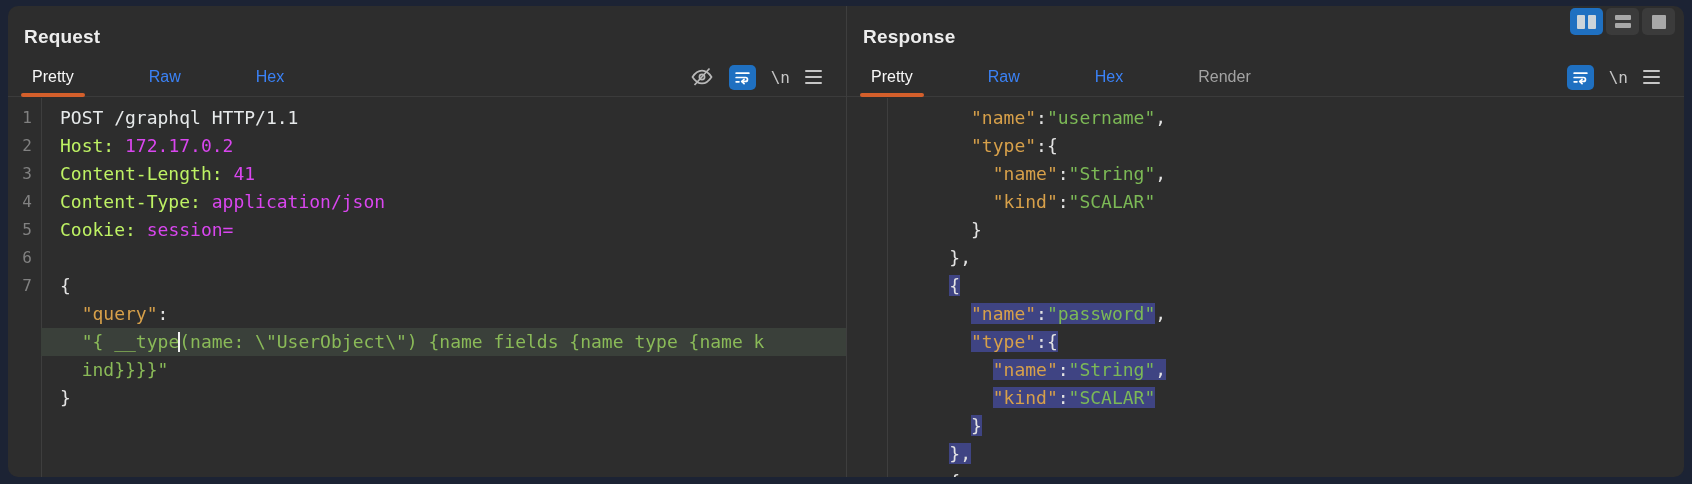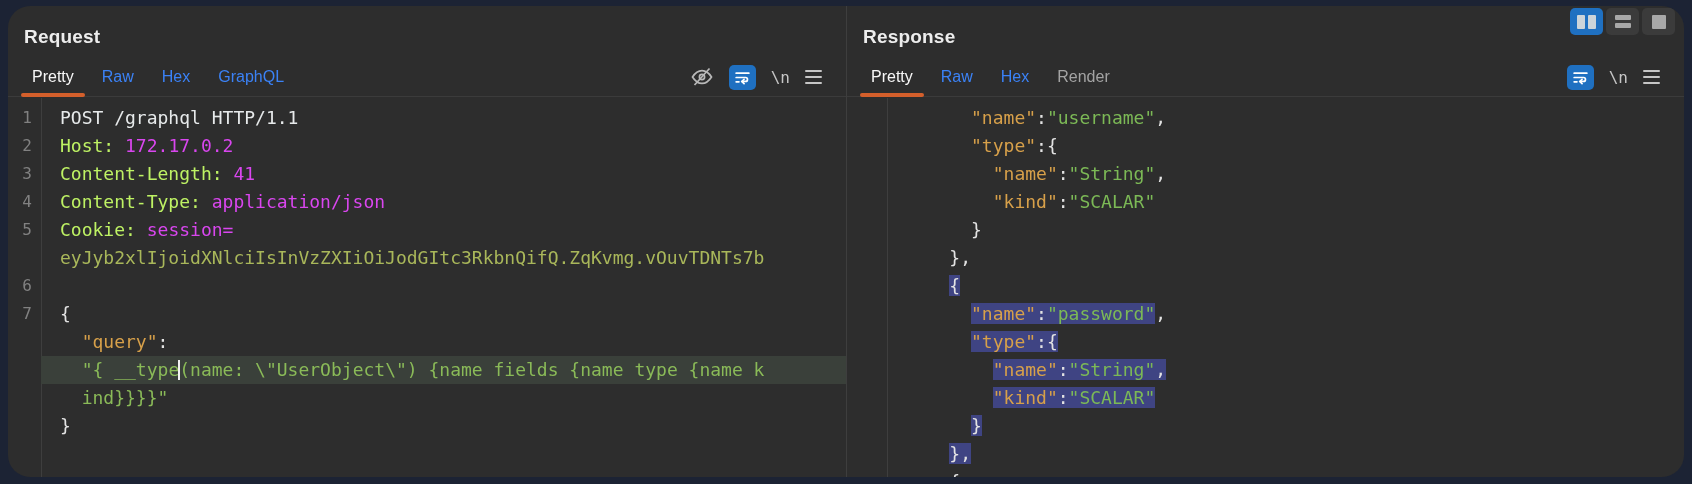--- a/index.html
+++ b/index.html
@@ -10,7 +10,7 @@
   }
   .card{
     position:absolute;left:8px;top:6px;width:1676px;height:471px;
-    background:#2d2d2d;border-radius:22px;overflow:hidden;
+    background:#2d2d2d;border-radius:10px;overflow:hidden;
   }
   .panel{position:absolute;top:0;bottom:0}
   .panel.request{left:0;width:838px}

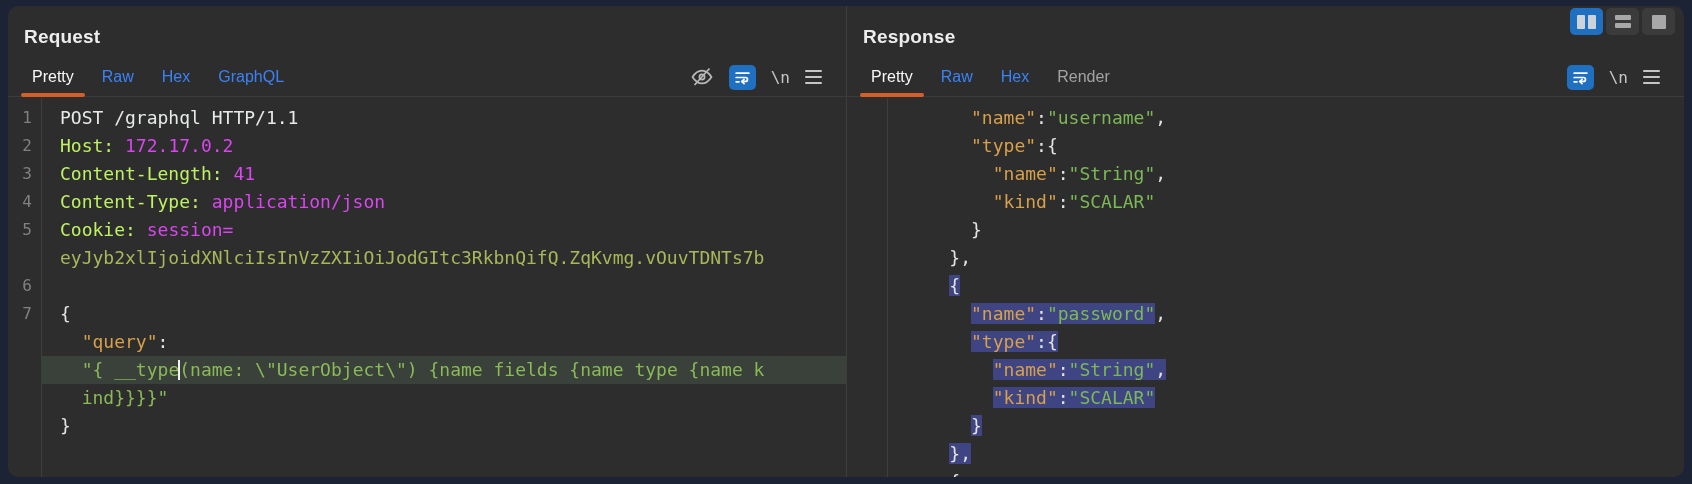--- a/index.html
+++ b/index.html
@@ -24,7 +24,7 @@
   .tabbar{
     position:absolute;left:0;right:0;top:52px;height:39px;
     border-bottom:1px solid #3b3b3b;
-    display:flex;align-items:stretch;padding:0 10px;box-sizing:border-box;
+    display:flex;align-items:stretch;padding:0 10px;box-sizing:border-box;gap:47px;
   }
   .tab{
     position:relative;display:flex;align-items:center;

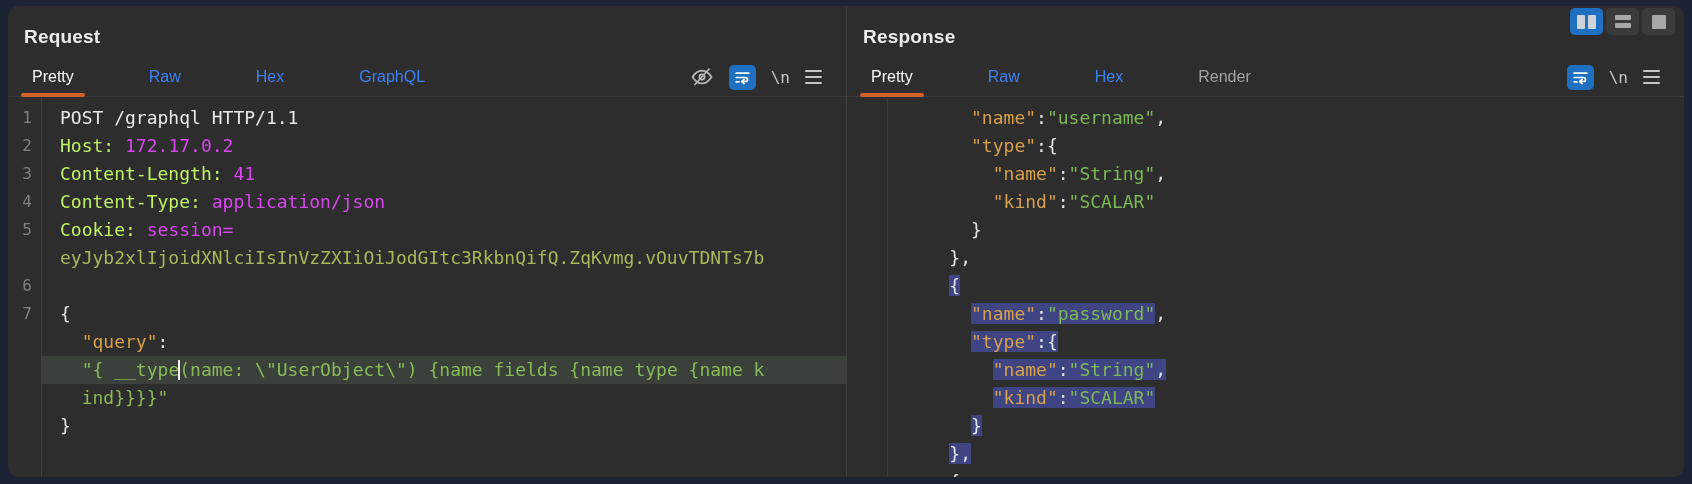--- a/index.html
+++ b/index.html
@@ -91,7 +91,6 @@
       <div class="tab active">Pretty</div>
       <div class="tab">Raw</div>
       <div class="tab">Hex</div>
-      <div class="tab">GraphQL</div>
       <div class="tb-icons">
         <span class="icon-btn">
           <svg width="24" height="24" viewBox="0 0 24 24" fill="none" stroke="#b8b8b8" stroke-width="1.7">

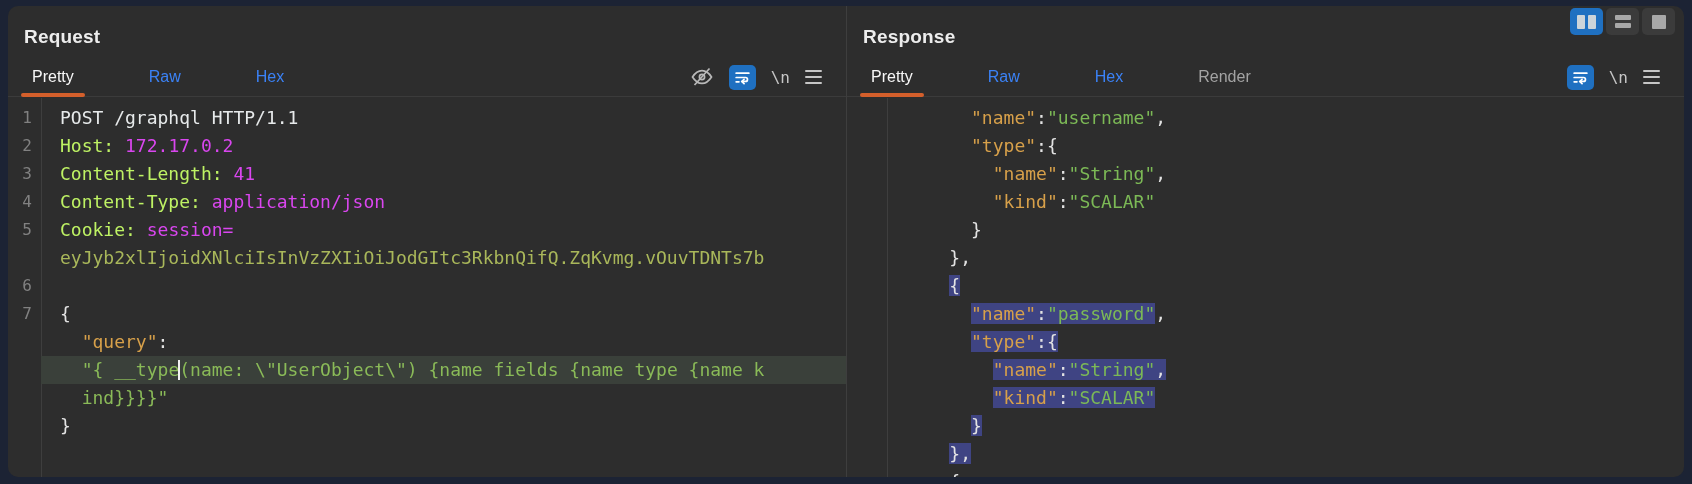--- a/index.html
+++ b/index.html
@@ -139,10 +139,6 @@
             <span class="code"><span class="seg hname">Cookie: </span><span class="seg hval">session=</span></span>
           </div>
           <div class="row">
-            <span class="num"></span>
-            <span class="code"><span class="seg token">eyJyb2xlIjoidXNlciIsInVzZXIiOiJodGItc3RkbnQifQ.ZqKvmg.vOuvTDNTs7b</span></span>
-          </div>
-          <div class="row">
             <span class="num">6</span>
             <span class="code"></span>
           </div>

